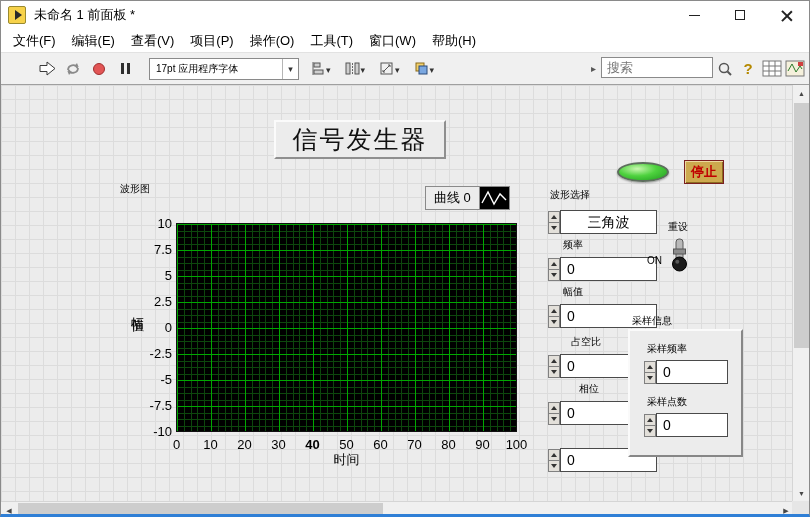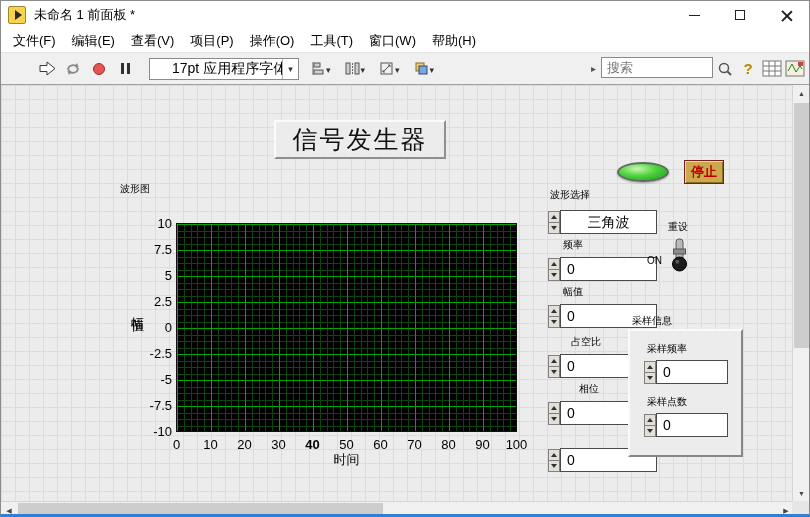--- a/index.html
+++ b/index.html
@@ -32,7 +32,7 @@
   .pause-wrap{display:flex;gap:3px;}
   .pause-bar{width:3px;height:11px;background:#2f2f2f;display:block;}
   .font-select{margin-left:10px;width:150px;height:22px;background:#fff;border:1px solid #8a8a8a;display:flex;align-items:center;}
-  .font-select .fname{flex:1;font-size:14px;padding-left:22px;white-space:nowrap;overflow:hidden;}
+  .font-select .fname{flex:1;font-size:10px;padding-left:6px;white-space:nowrap;overflow:hidden;}
   .caret{width:16px;height:100%;display:flex;align-items:center;justify-content:center;border-left:1px solid #b5b5b5;}
   .caret::after{content:"▾";font-size:9px;color:#333;}
   .tb-drop{margin-left:8px;height:24px;display:flex;align-items:center;gap:1px;padding:0 3px;background:transparent;border:none;}

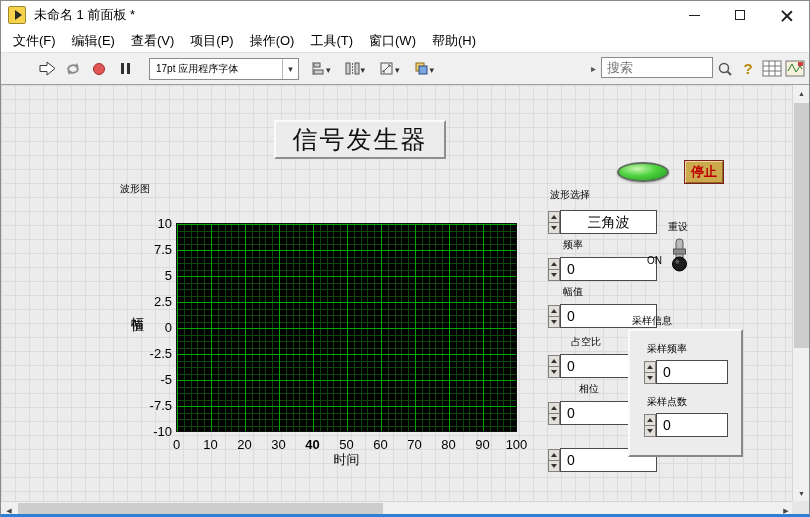--- a/index.html
+++ b/index.html
@@ -235,6 +235,14 @@
     <div class="fp-title">信号发生器</div>
 
     <span class="lbl" style="left:119px;top:97px;">波形图</span>
+    <div class="legend">
+      <span class="legend-text">曲线 0</span>
+      <span class="legend-icon">
+        <svg width="28" height="20">
+            <polyline points="2,15 8,4 14,16 20,6 26,12" fill="none" stroke="#fff" stroke-width="1.4"></polyline>
+          </svg>
+      </span>
+    </div>
     <div class="plot"></div>
 
     <span class="ytick" style="top:131px;">10</span>

